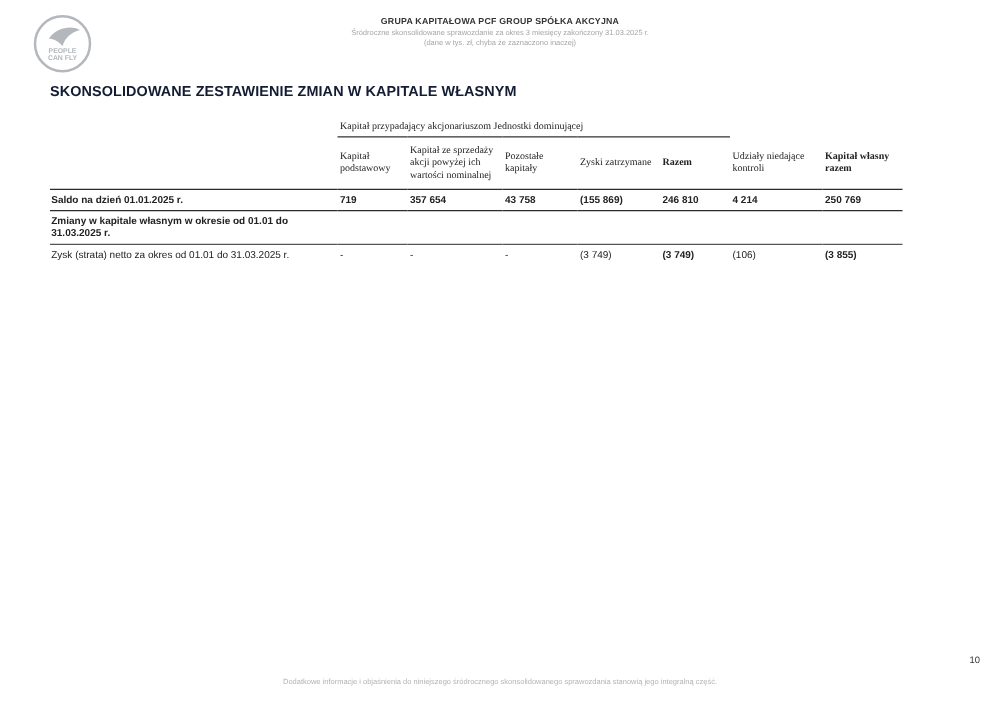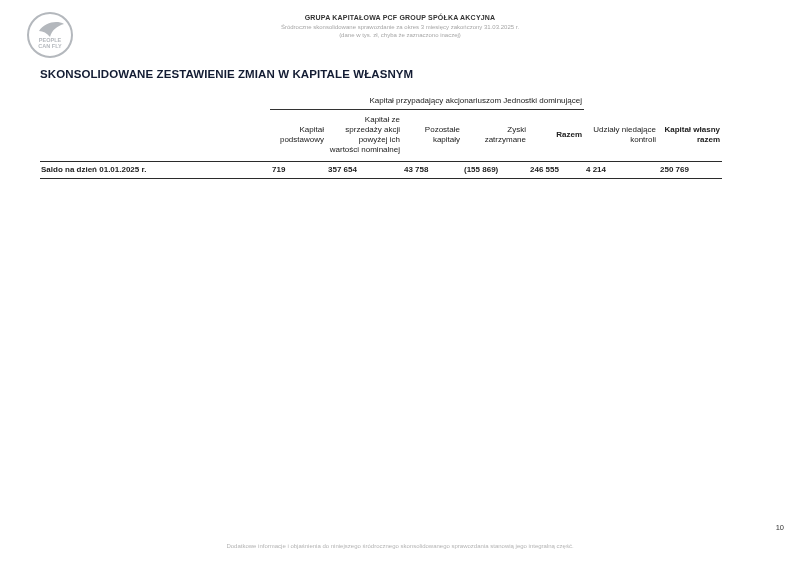--- a/index.html
+++ b/index.html
@@ -41,7 +41,7 @@
   col.c4 { width: 66px; } col.c5 { width: 56px; } col.c6 { width: 74px; }
   col.c7 { width: 64px; }
 
-  th { font-weight: normal; text-align: right; vertical-align: middle; padding: 2px 2px; line-height: 1.25; }
+  th { font-weight: normal; text-align: left; vertical-align: middle; padding: 2px 2px; line-height: 1.25; font-family: Liberation Serif, serif; }
   th.group-header { border-bottom: 1px solid #333; padding-bottom: 3px; font-size: 8px; }
   thead tr.col-row th { padding: 5px 2px 6px 2px; }
   th.bold-col, td:nth-child(6), td:nth-child(8) { font-weight: bold; }

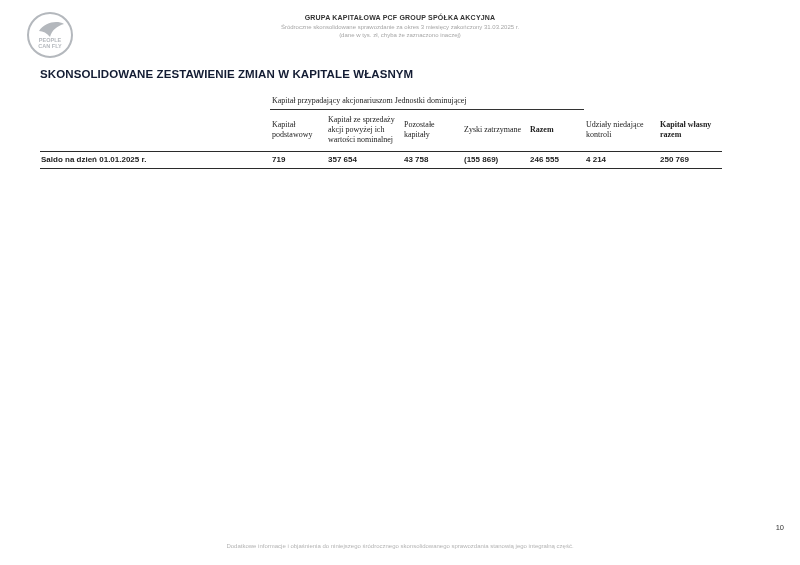--- a/index.html
+++ b/index.html
@@ -125,7 +125,7 @@
         <td class="num-cell">357 654</td>
         <td class="num-cell">43 758</td>
         <td class="num-cell">(155 869)</td>
-        <td class="num-cell">246 555</td>
+        <td class="num-cell">246 810</td>
         <td class="num-cell">4 214</td>
         <td class="num-cell">250 769</td>
       </tr>

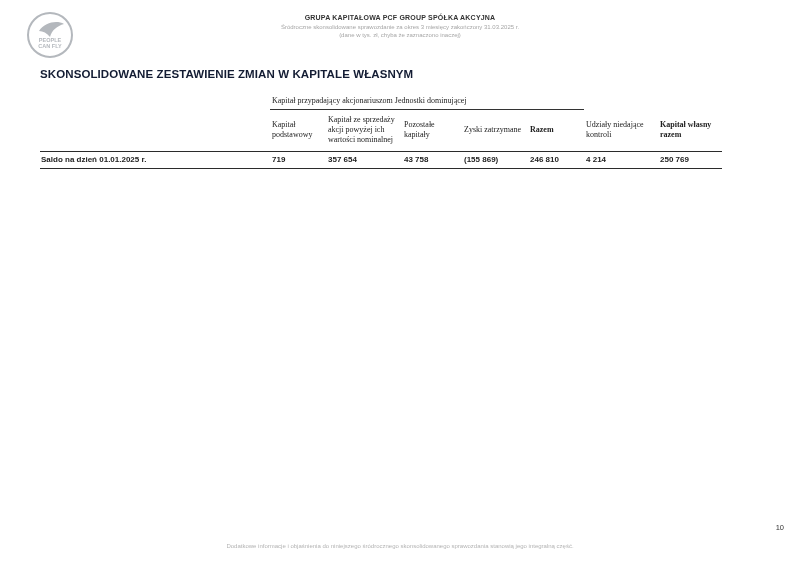--- a/index.html
+++ b/index.html
@@ -129,6 +129,16 @@
         <td class="num-cell">4 214</td>
         <td class="num-cell">250 769</td>
       </tr>
+      <tr class="row-section">
+        <td class="label-cell">Zmiany w kapitale własnym w okresie od 01.01 do 31.03.2025 r.</td>
+        <td class="num-cell"></td>
+        <td class="num-cell"></td>
+        <td class="num-cell"></td>
+        <td class="num-cell"></td>
+        <td class="num-cell"></td>
+        <td class="num-cell"></td>
+        <td class="num-cell"></td>
+      </tr>
     </tbody>
 </table>
 

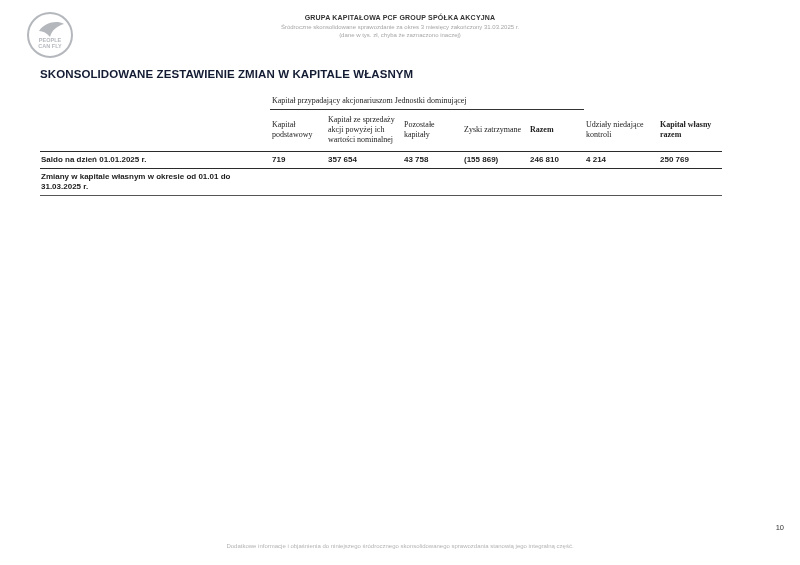--- a/index.html
+++ b/index.html
@@ -139,6 +139,16 @@
         <td class="num-cell"></td>
         <td class="num-cell"></td>
       </tr>
+      <tr class="row-normal">
+        <td class="label-cell">Zysk (strata) netto za okres od 01.01 do 31.03.2025 r.</td>
+        <td class="num-cell">-</td>
+        <td class="num-cell">-</td>
+        <td class="num-cell">-</td>
+        <td class="num-cell">(3 749)</td>
+        <td class="num-cell">(3 749)</td>
+        <td class="num-cell">(106)</td>
+        <td class="num-cell">(3 855)</td>
+      </tr>
     </tbody>
 </table>
 

